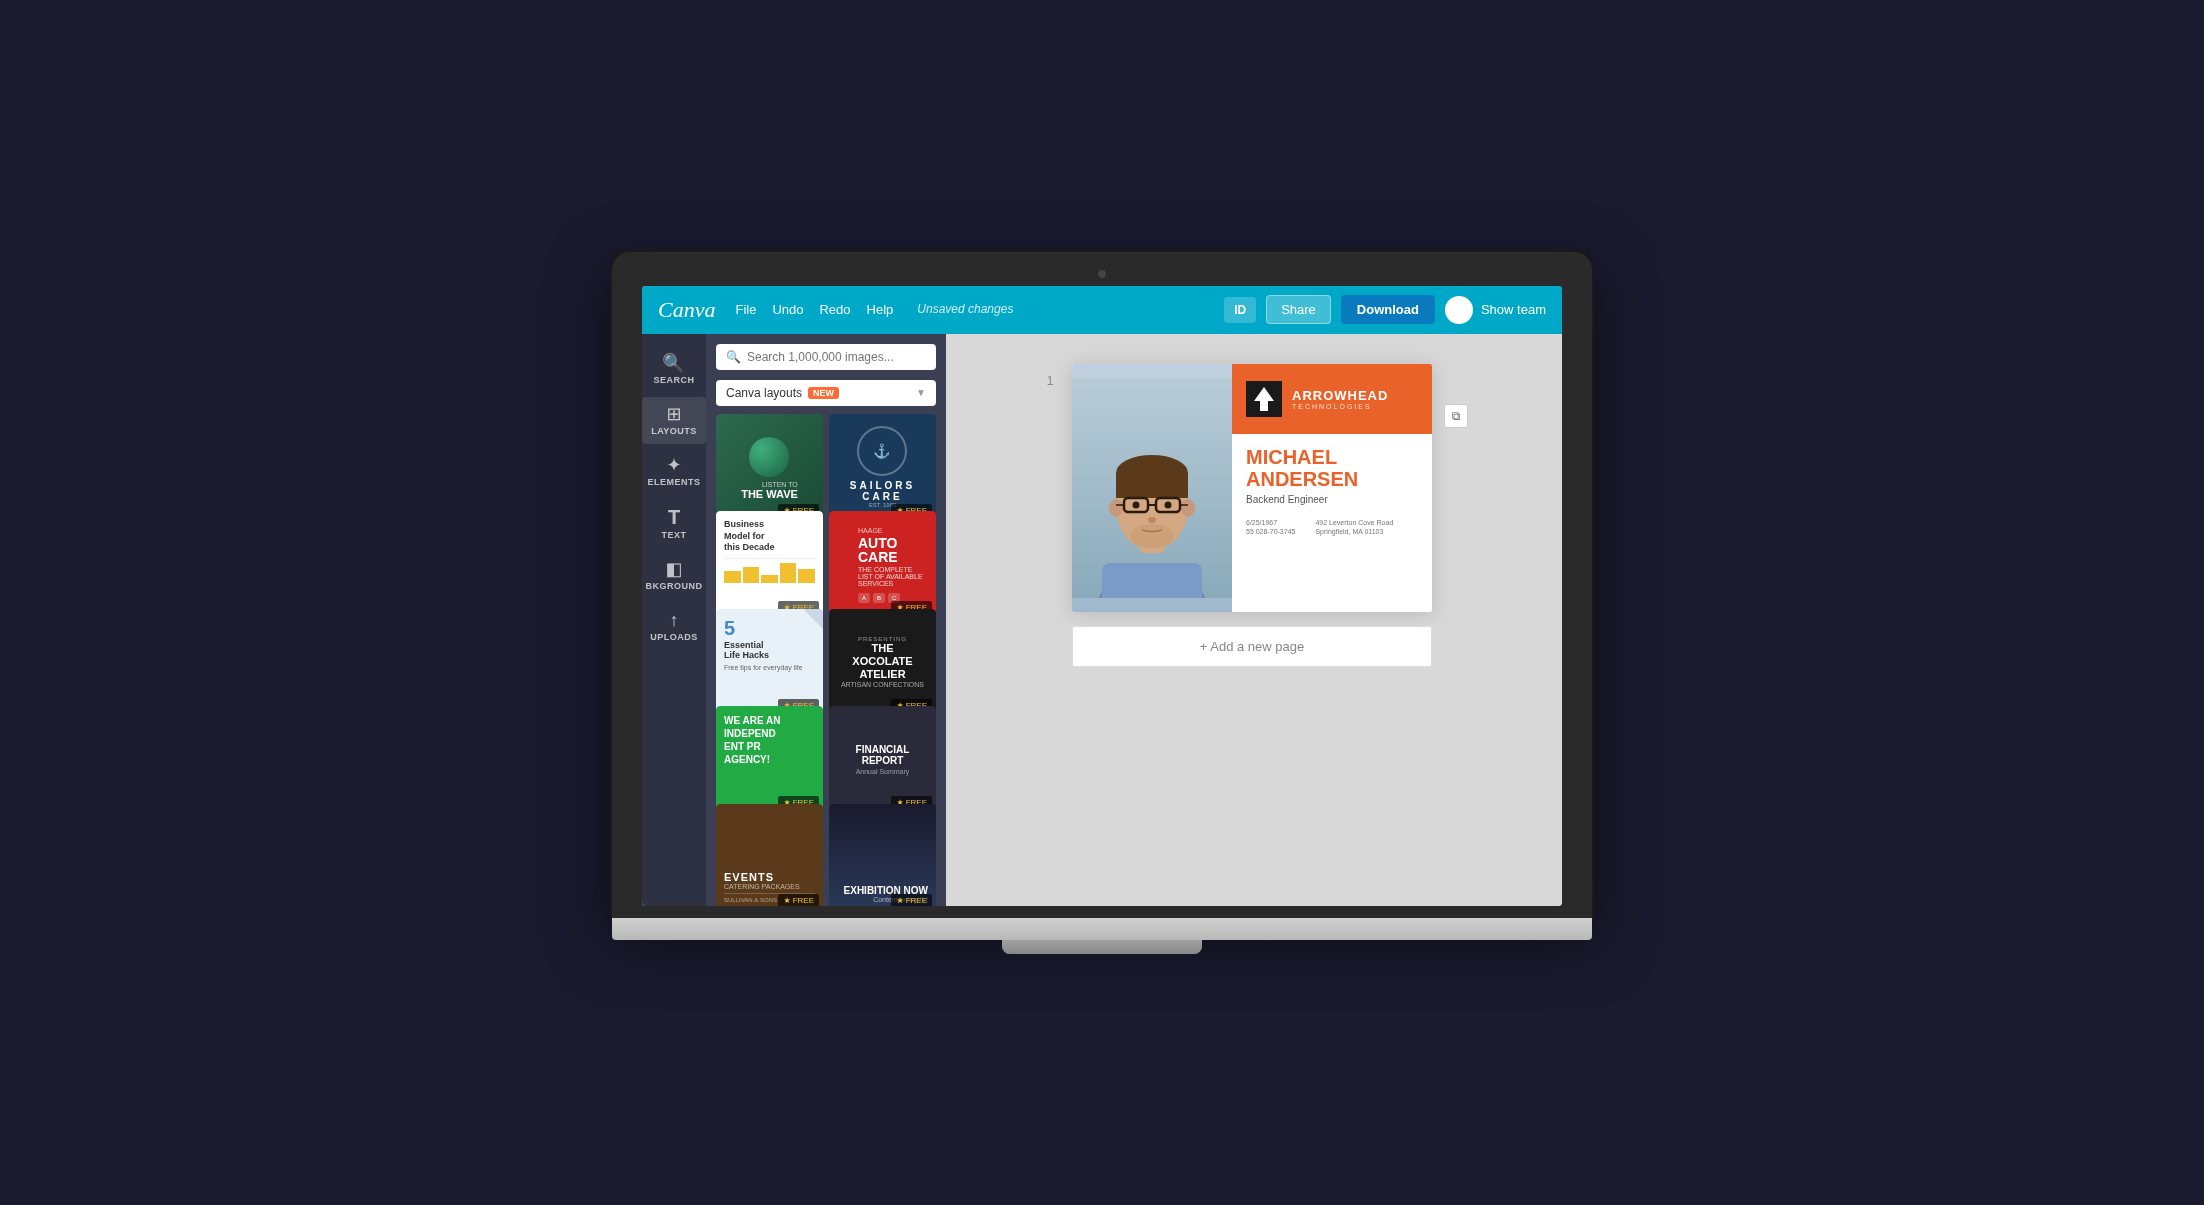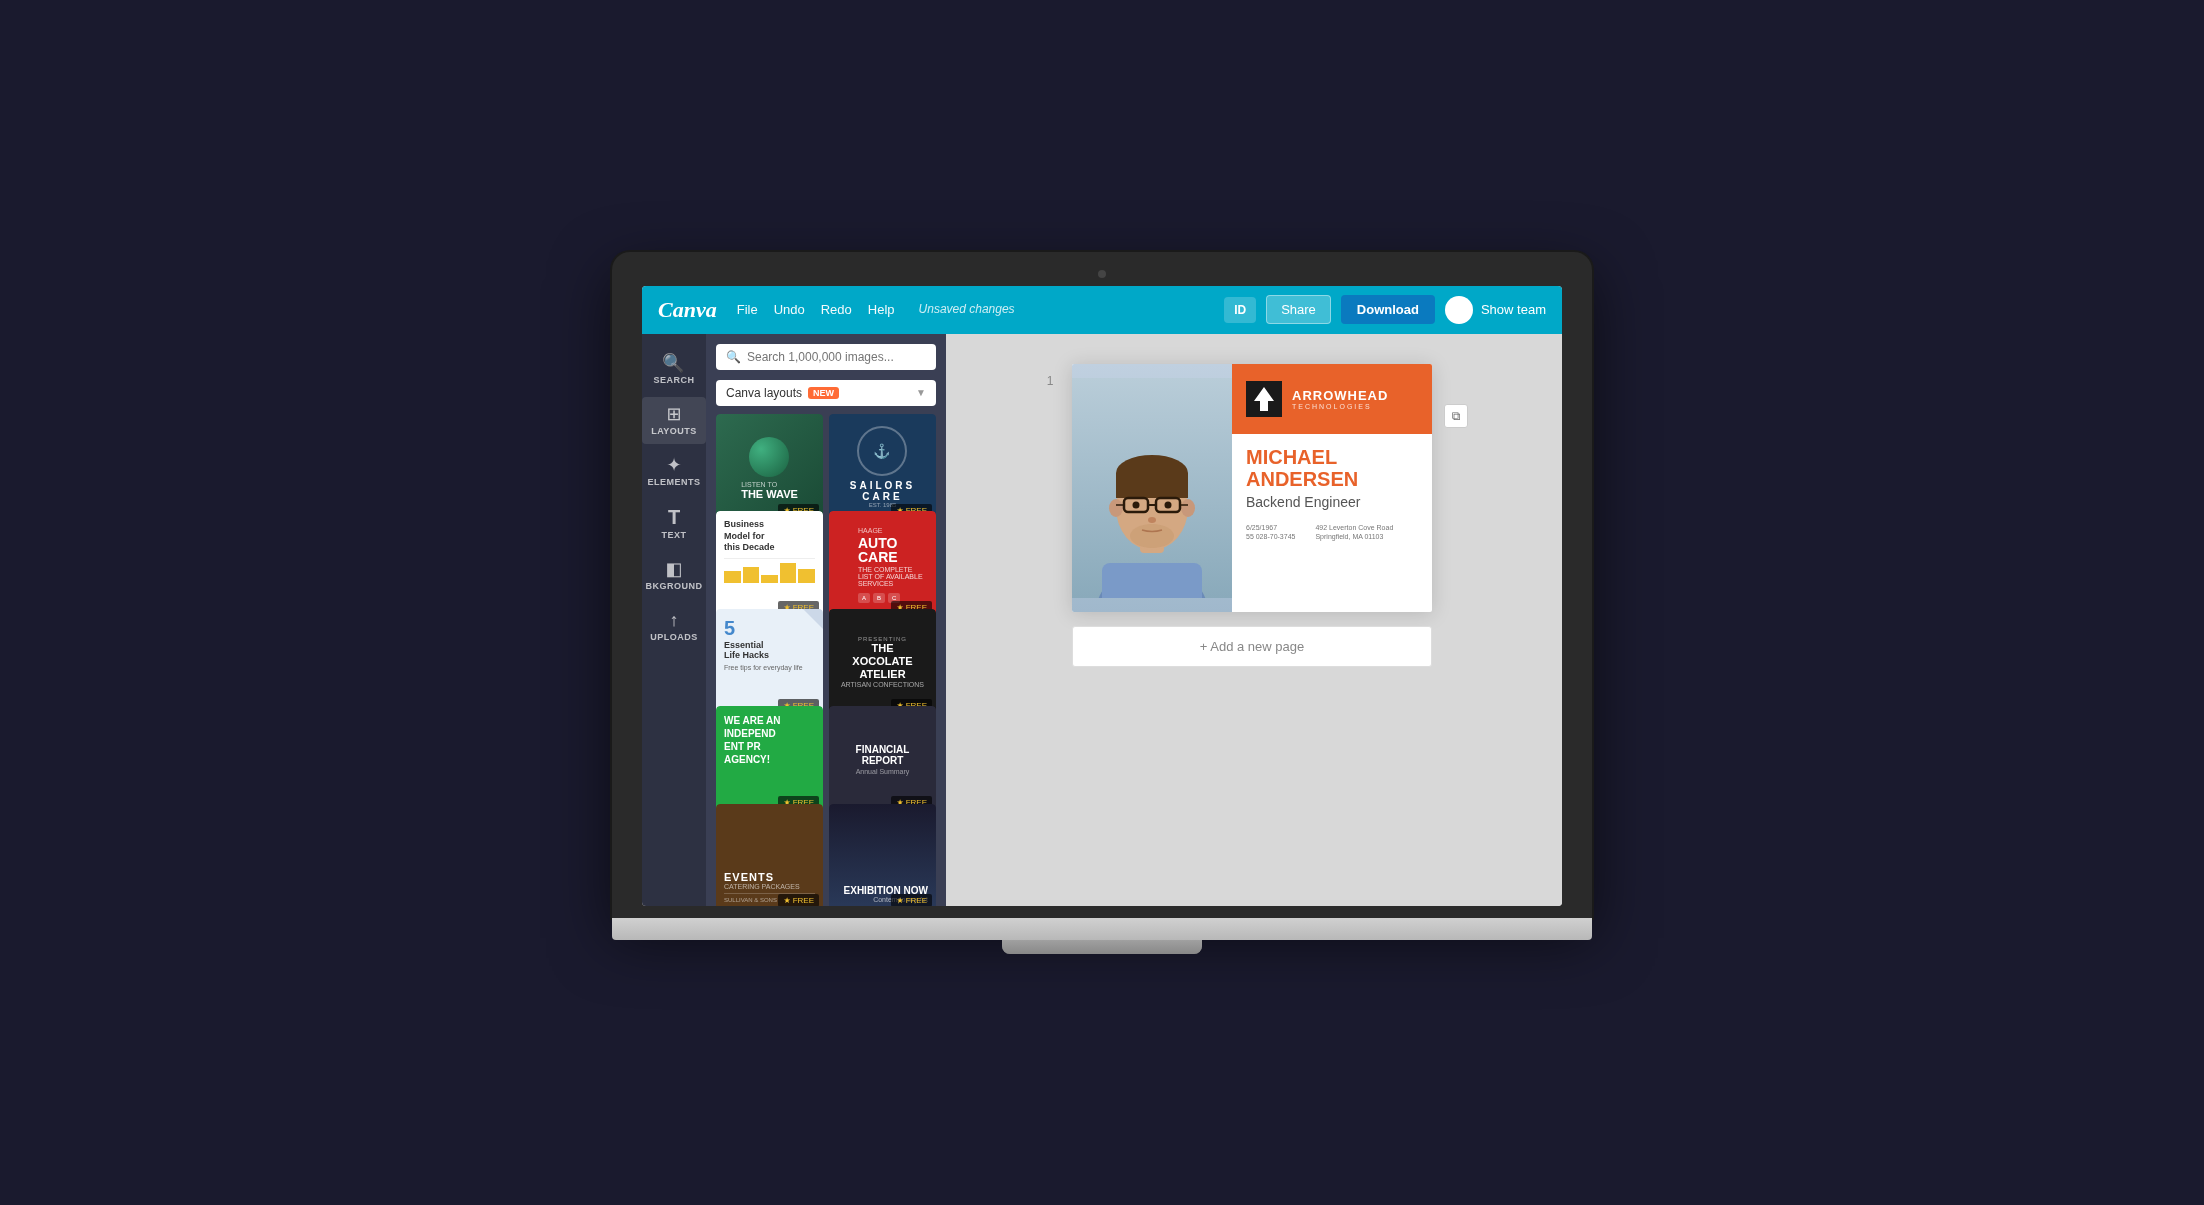--- a/index.html
+++ b/index.html
@@ -88,7 +88,7 @@
     .topbar-logo {
       color: white;
       font-size: 22px;
-      font-weight: bold;
+      font-weight: normal;
       font-style: italic;
       margin-right: 20px;
       font-family: Georgia, serif;

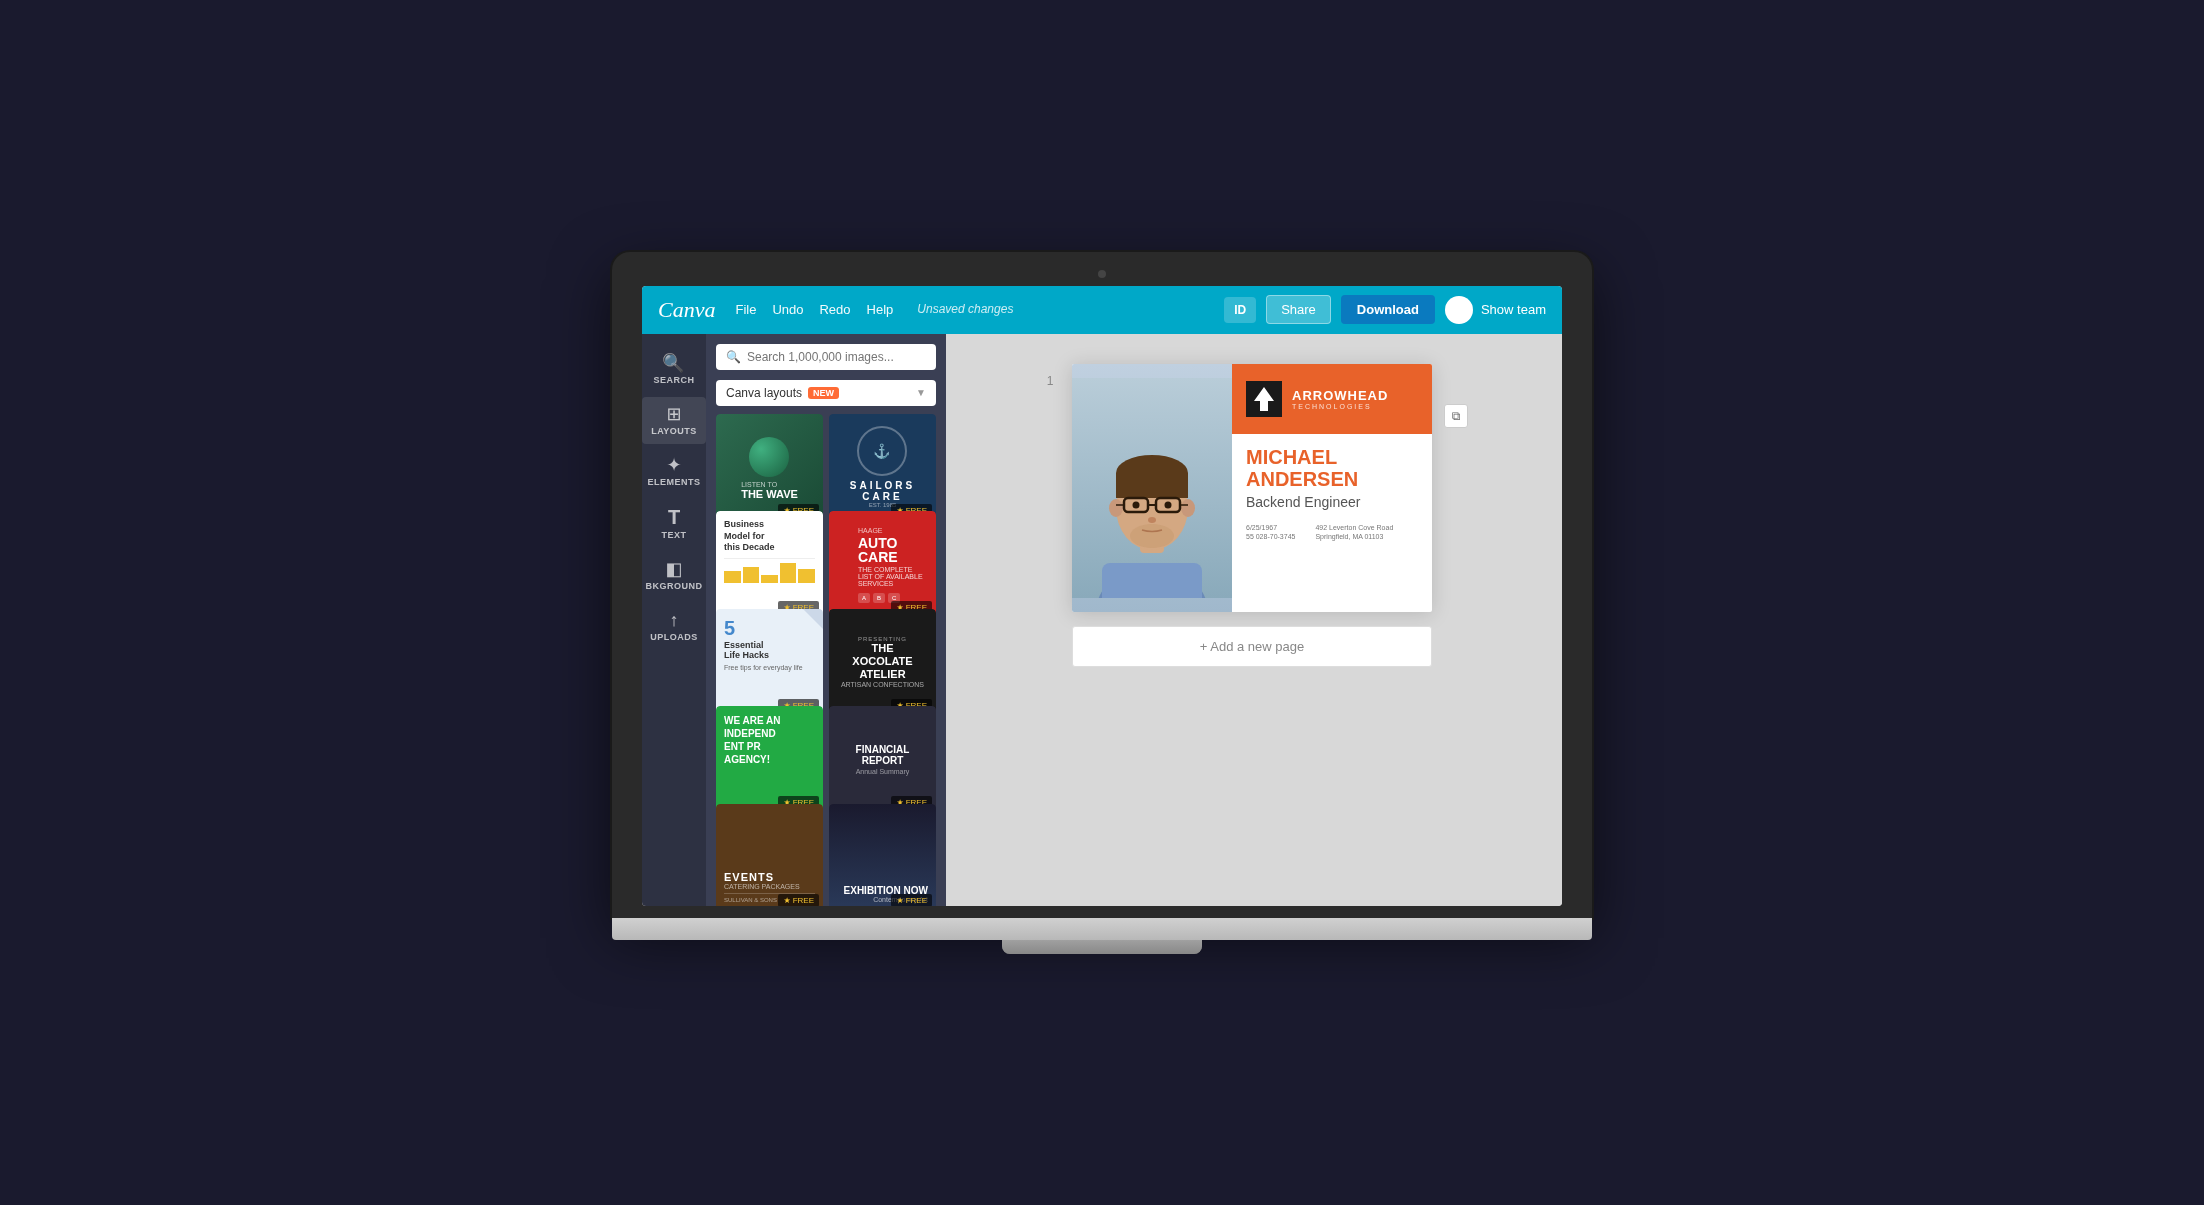--- a/index.html
+++ b/index.html
@@ -344,7 +344,7 @@
     }
 
     .t1-content {
-      text-align: left;
+      text-align: right;
       color: white;
     }
 

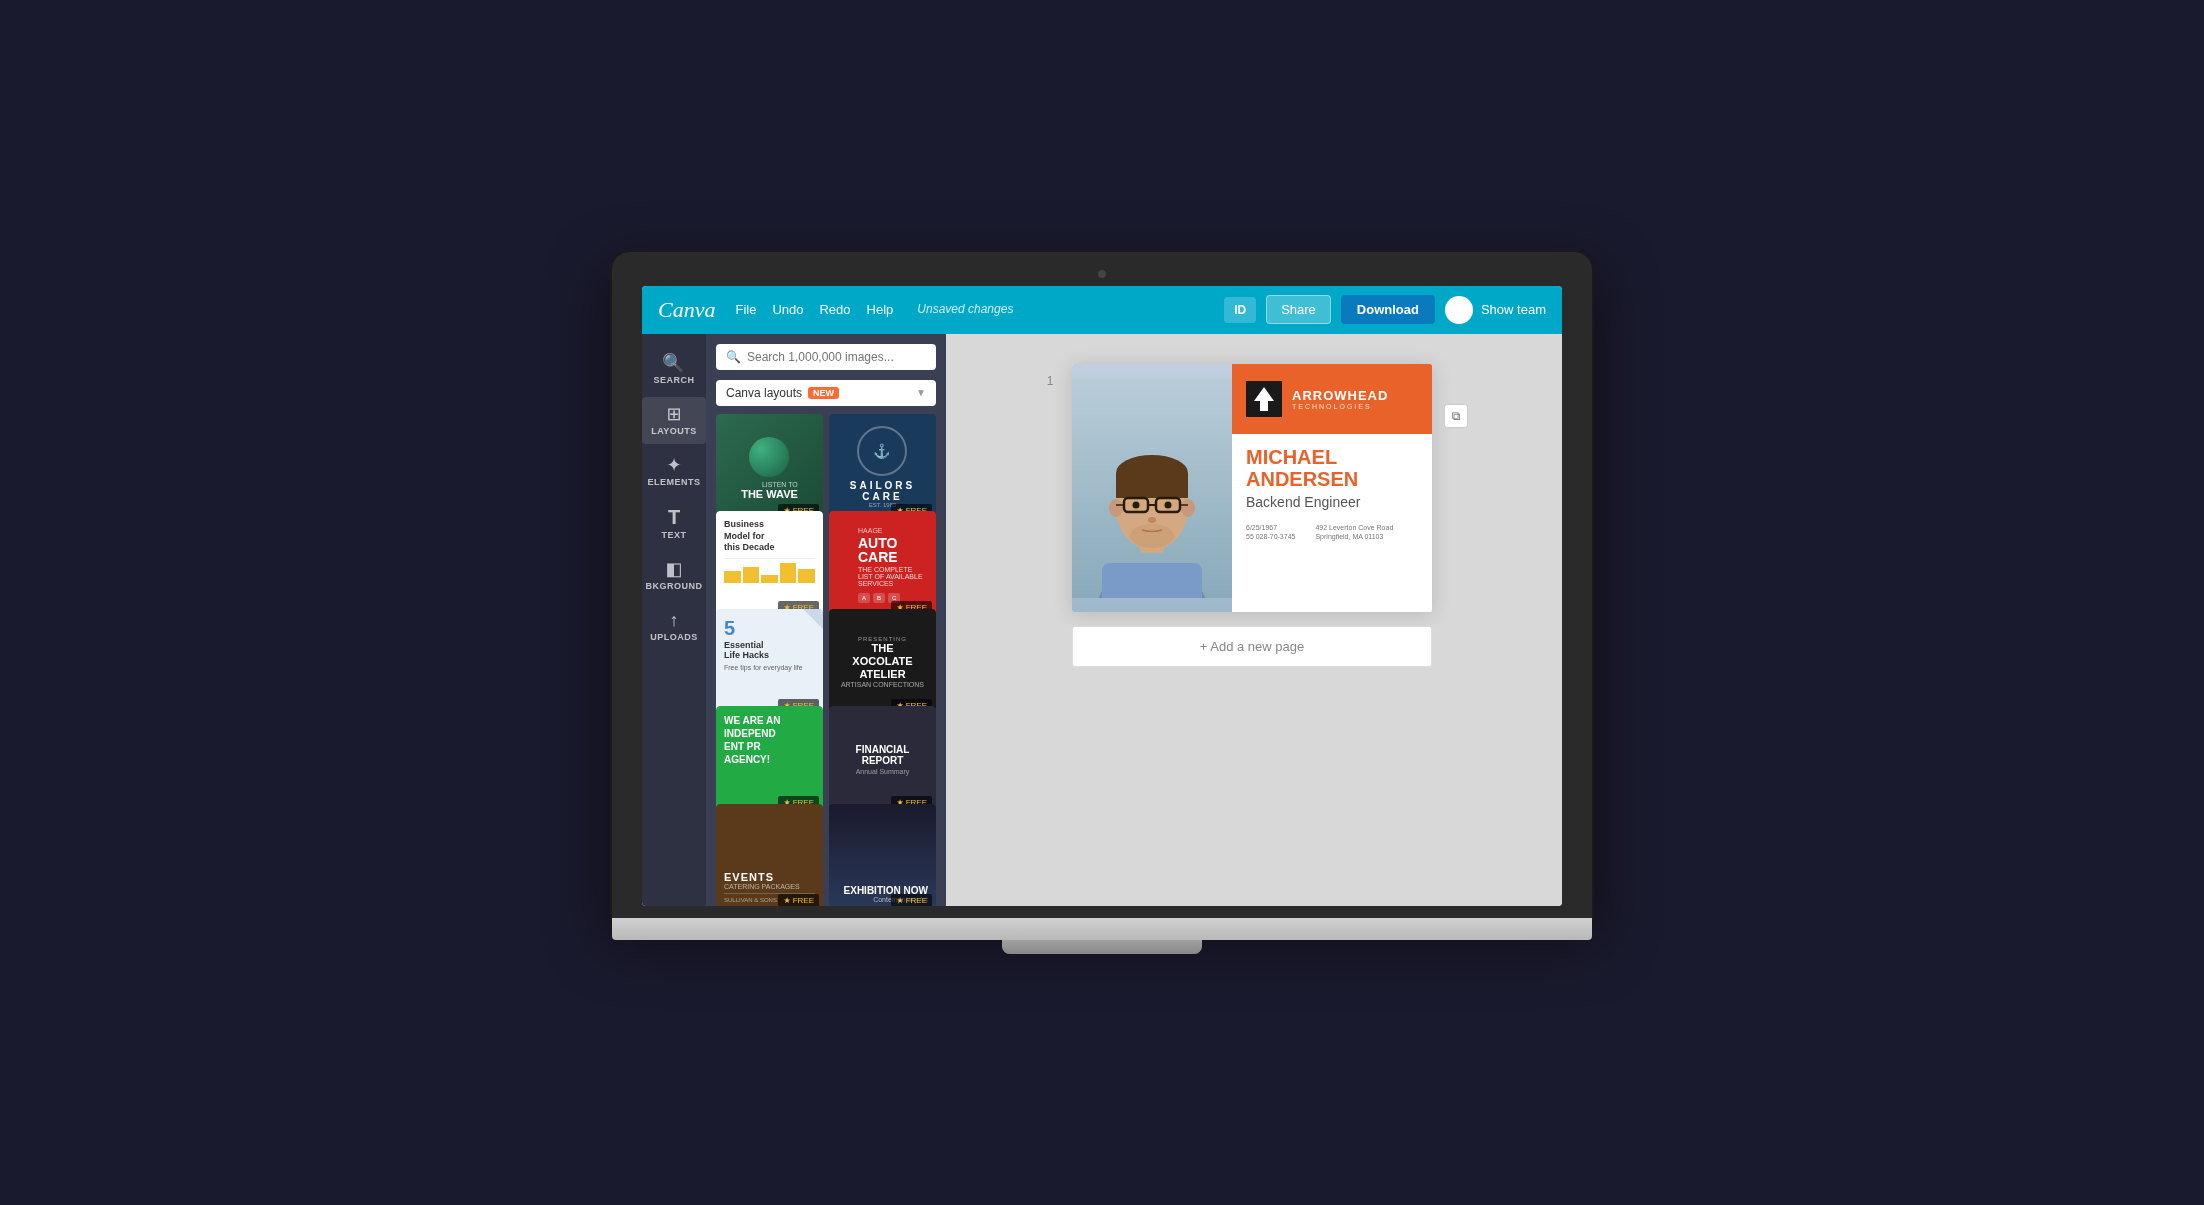--- a/index.html
+++ b/index.html
@@ -596,7 +596,7 @@
     }
 
     .person-title {
-      font-size: 14px;
+      font-size: 10px;
       color: #555;
       margin-top: 4px;
       margin-bottom: 14px;

